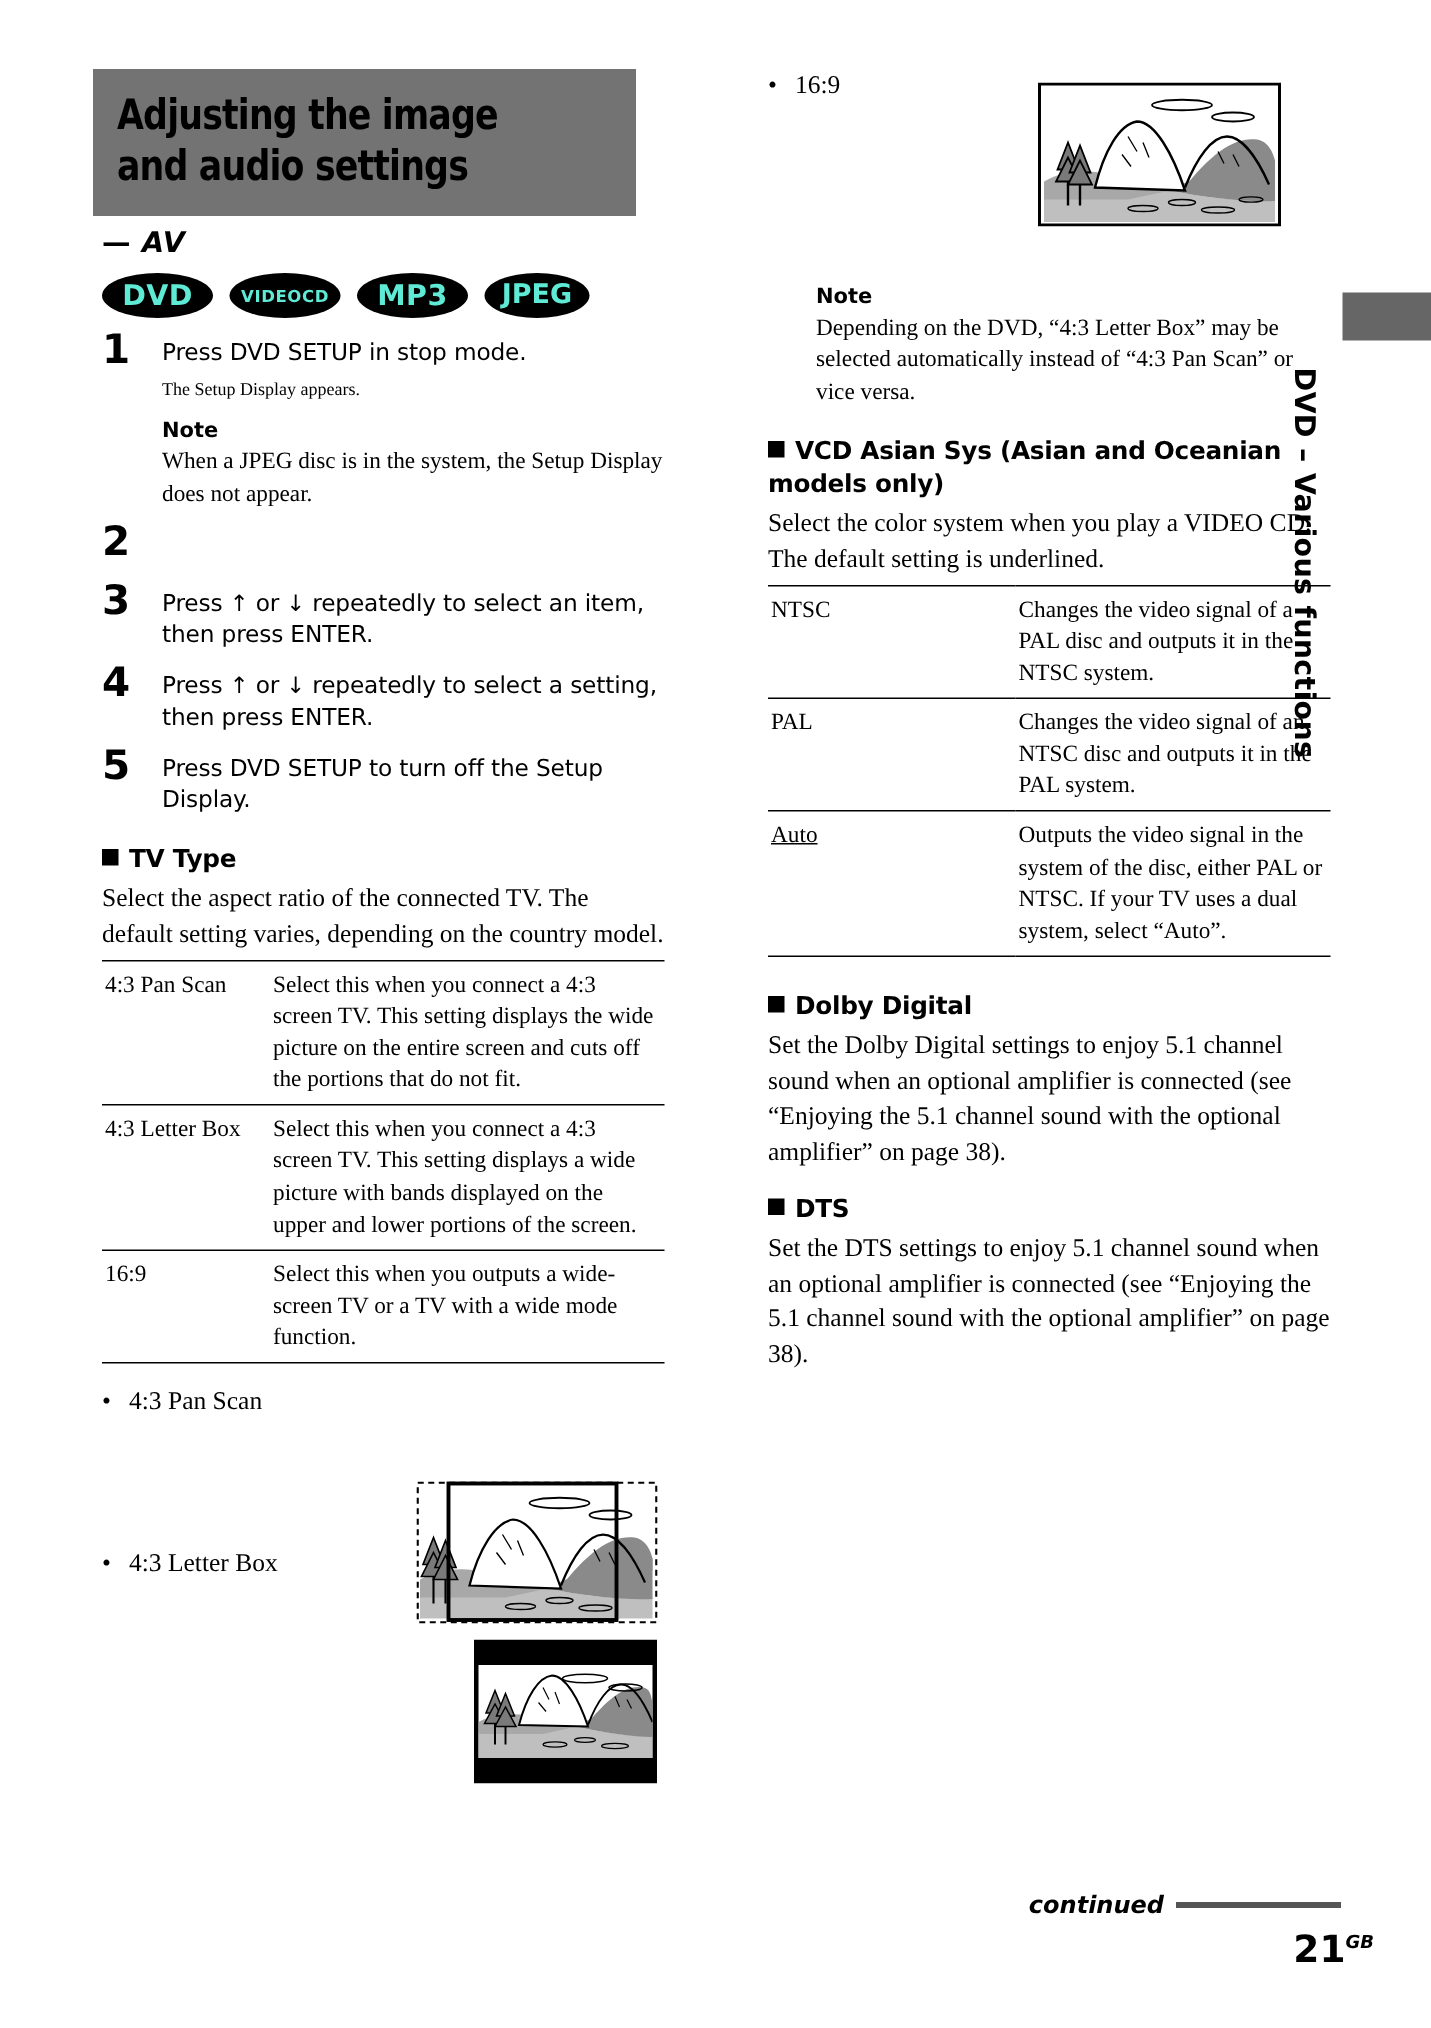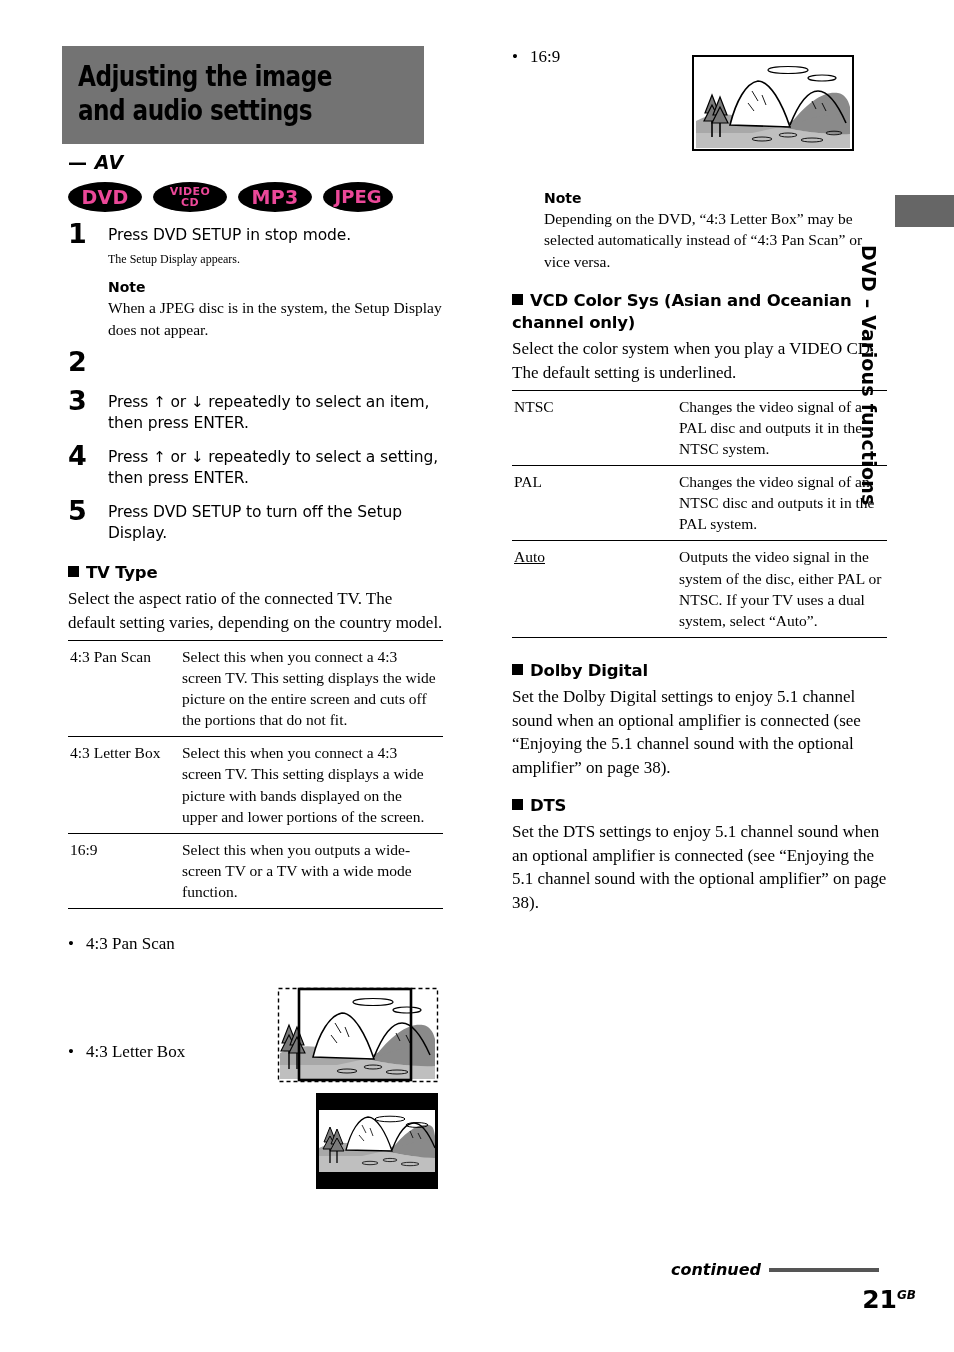--- a/index.html
+++ b/index.html
@@ -49,7 +49,7 @@
   
   .badges{margin-top:9px;display:flex;gap:11px;align-items:center;}
   .badge{
-    background:#000;color:#ec4899;border-radius:50%;
+    background:#000;color:#5eead4;border-radius:50%;
     font-family:"DejaVu Sans", sans-serif;
     font-weight:bold;
     display:flex;align-items:center;justify-content:center;

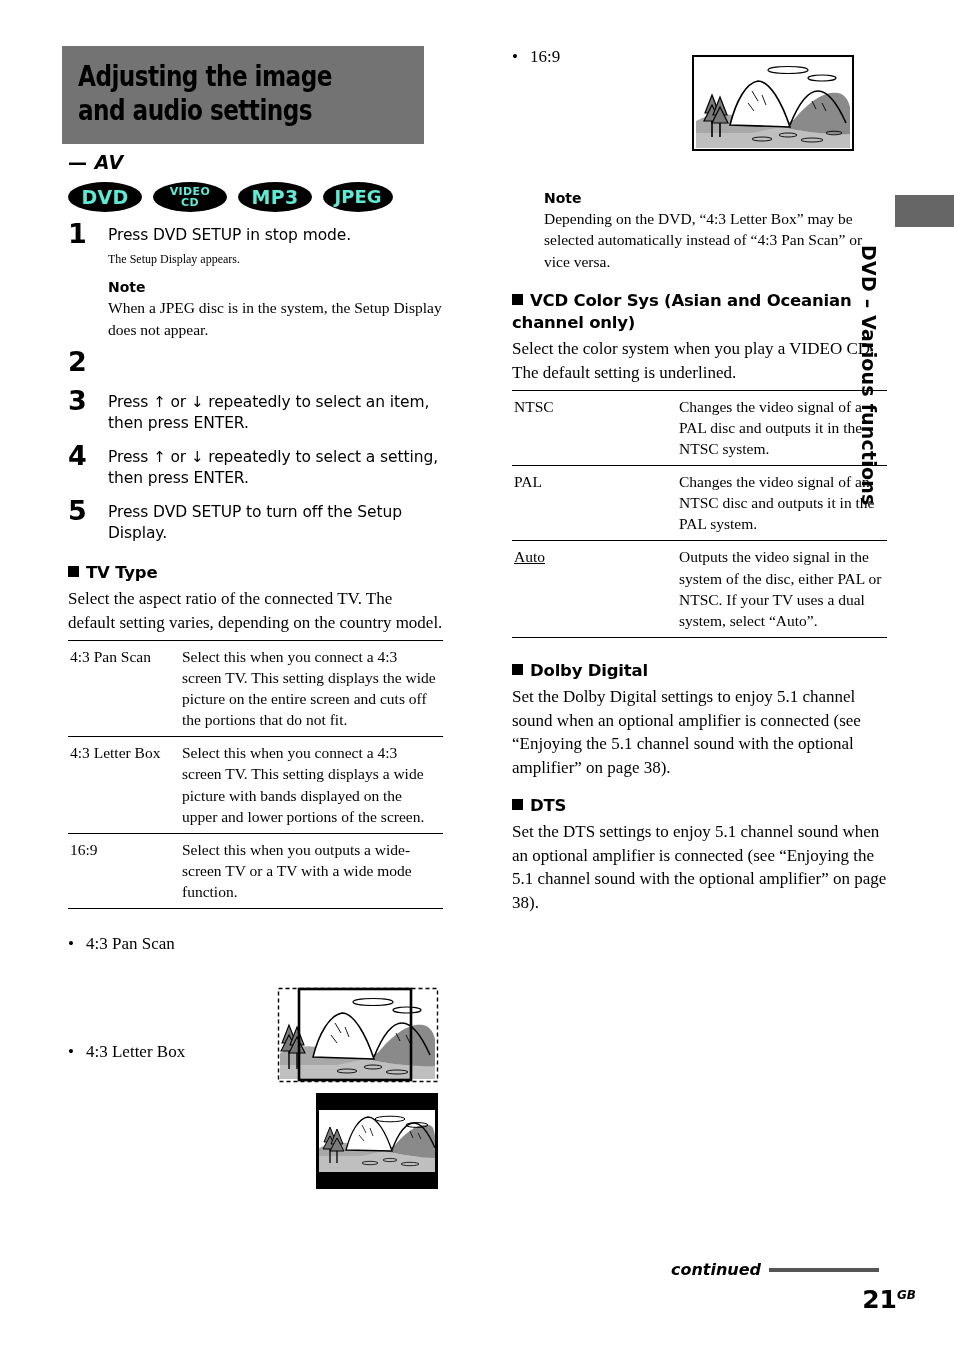--- a/index.html
+++ b/index.html
@@ -57,7 +57,7 @@
     line-height:1;
   }
   .badge.one-line{width:74px;height:30px;font-size:19px;letter-spacing:0.3px;}
-  .badge.two-line{width:74px;height:30px;font-size:11px;line-height:1.05;flex-direction:column;letter-spacing:0.4px;}
+  .badge.two-line{width:74px;height:30px;font-size:11px;line-height:1.05;flex-direction:row;letter-spacing:0.4px;}
   .badge.small{width:70px;height:30px;font-size:18px;}
 
   

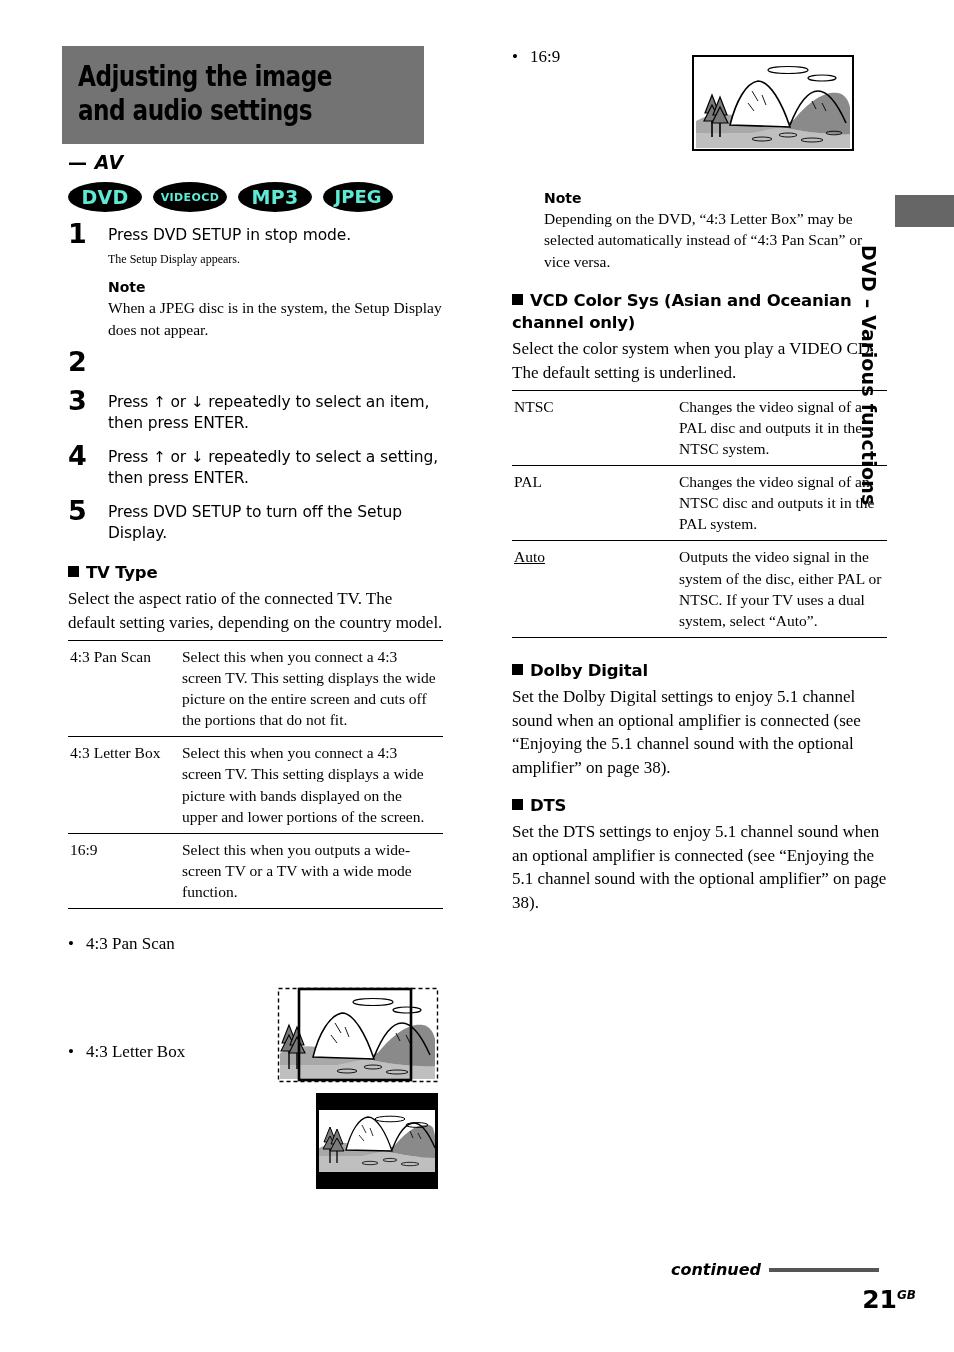--- a/index.html
+++ b/index.html
@@ -263,7 +263,7 @@
     </div>
 
     <div class="sec-head">
-      <span class="sq"></span><span>VCD Color Sys (Asian and Oceanian channel only)</span>
+      <span class="sq"></span><span>VCD Asian Sys (Asian and Oceanian models only)</span>
     </div>
     <p class="sec-body">Select the color system when you play a VIDEO CD. The default setting is underlined.</p>
 

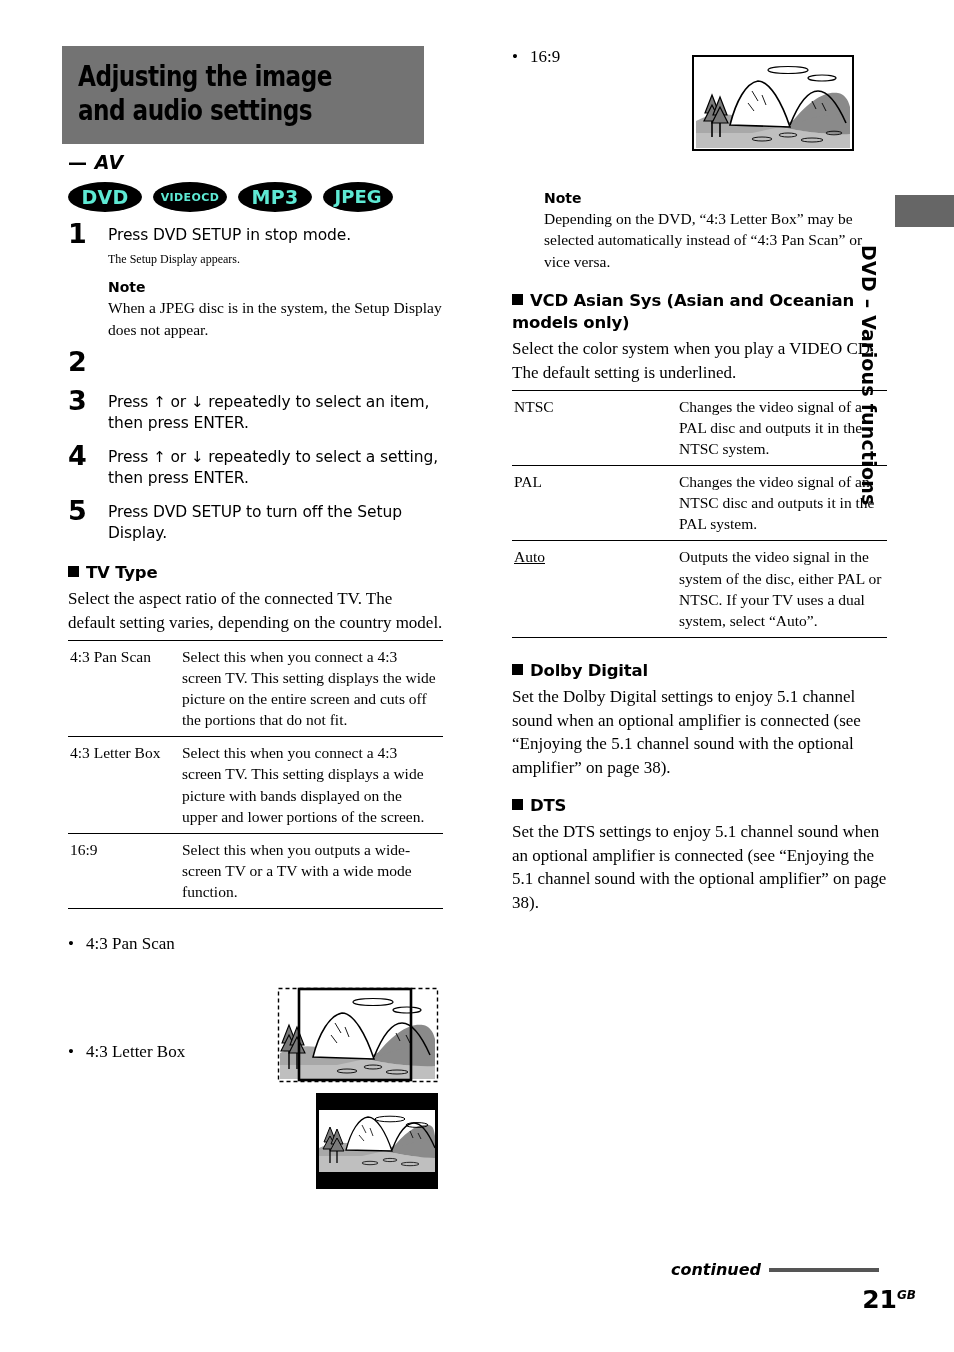--- a/index.html
+++ b/index.html
@@ -116,7 +116,7 @@
   .ul{text-decoration:underline;}
 
   
-  .bullet-row{display:flex;align-items:flex-start;margin-top:24px;}
+  .bullet-row{display:flex;align-items:flex-start;margin-top:14px;}
   .bullet{
     font-family:"Liberation Serif", serif;font-size:17px;line-height:1.3;
     white-space:nowrap;

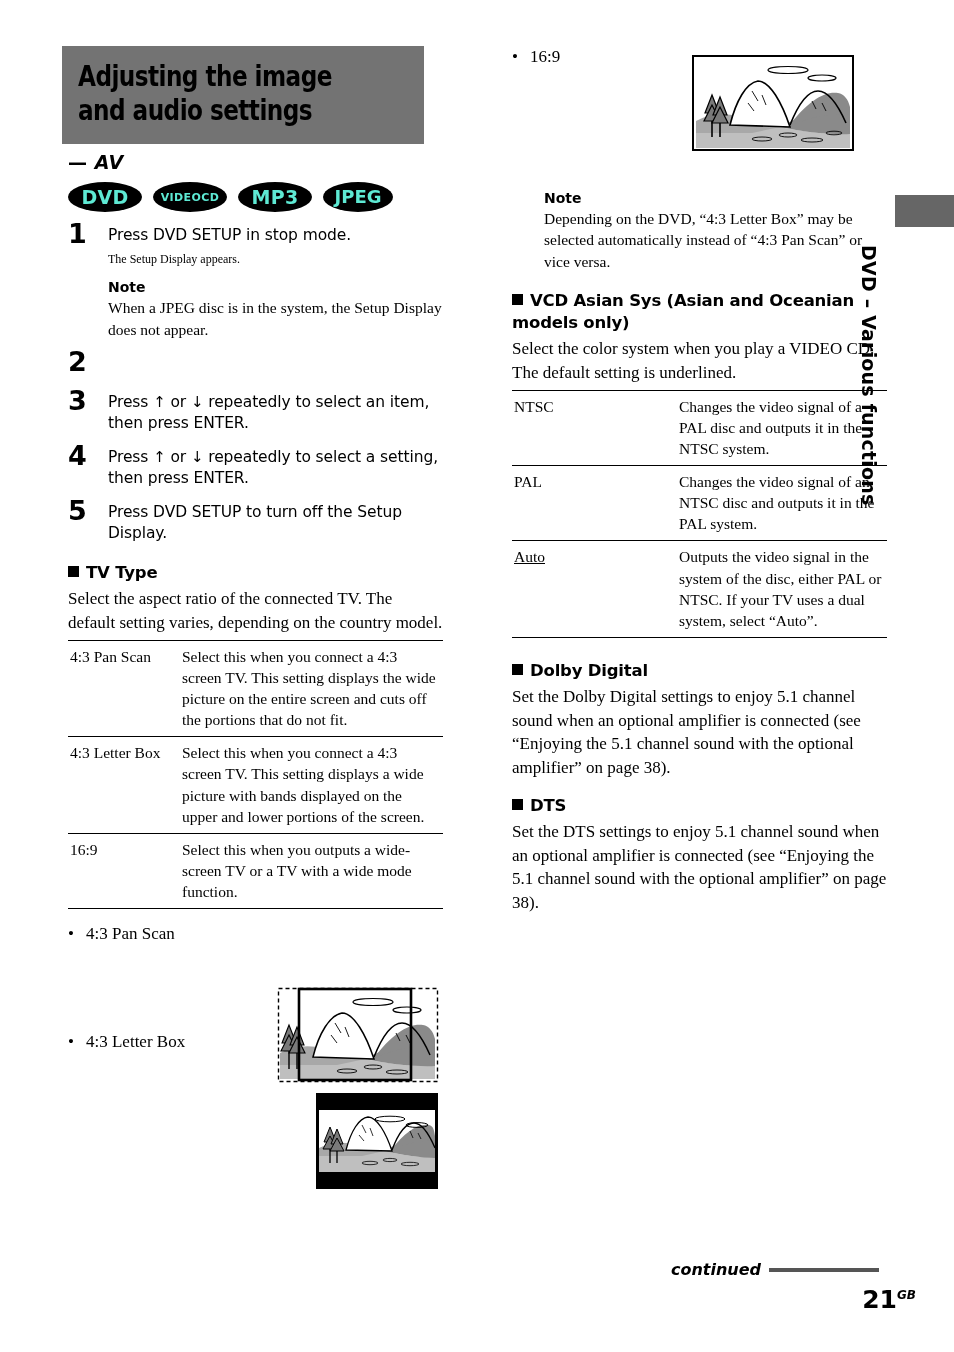--- a/index.html
+++ b/index.html
@@ -143,7 +143,7 @@
 
   
   .continued{
-    position:absolute;right:75px;bottom:73px;
+    position:absolute;right:60px;bottom:73px;
     display:flex;align-items:center;gap:0px;
   }
   .continued .word{

